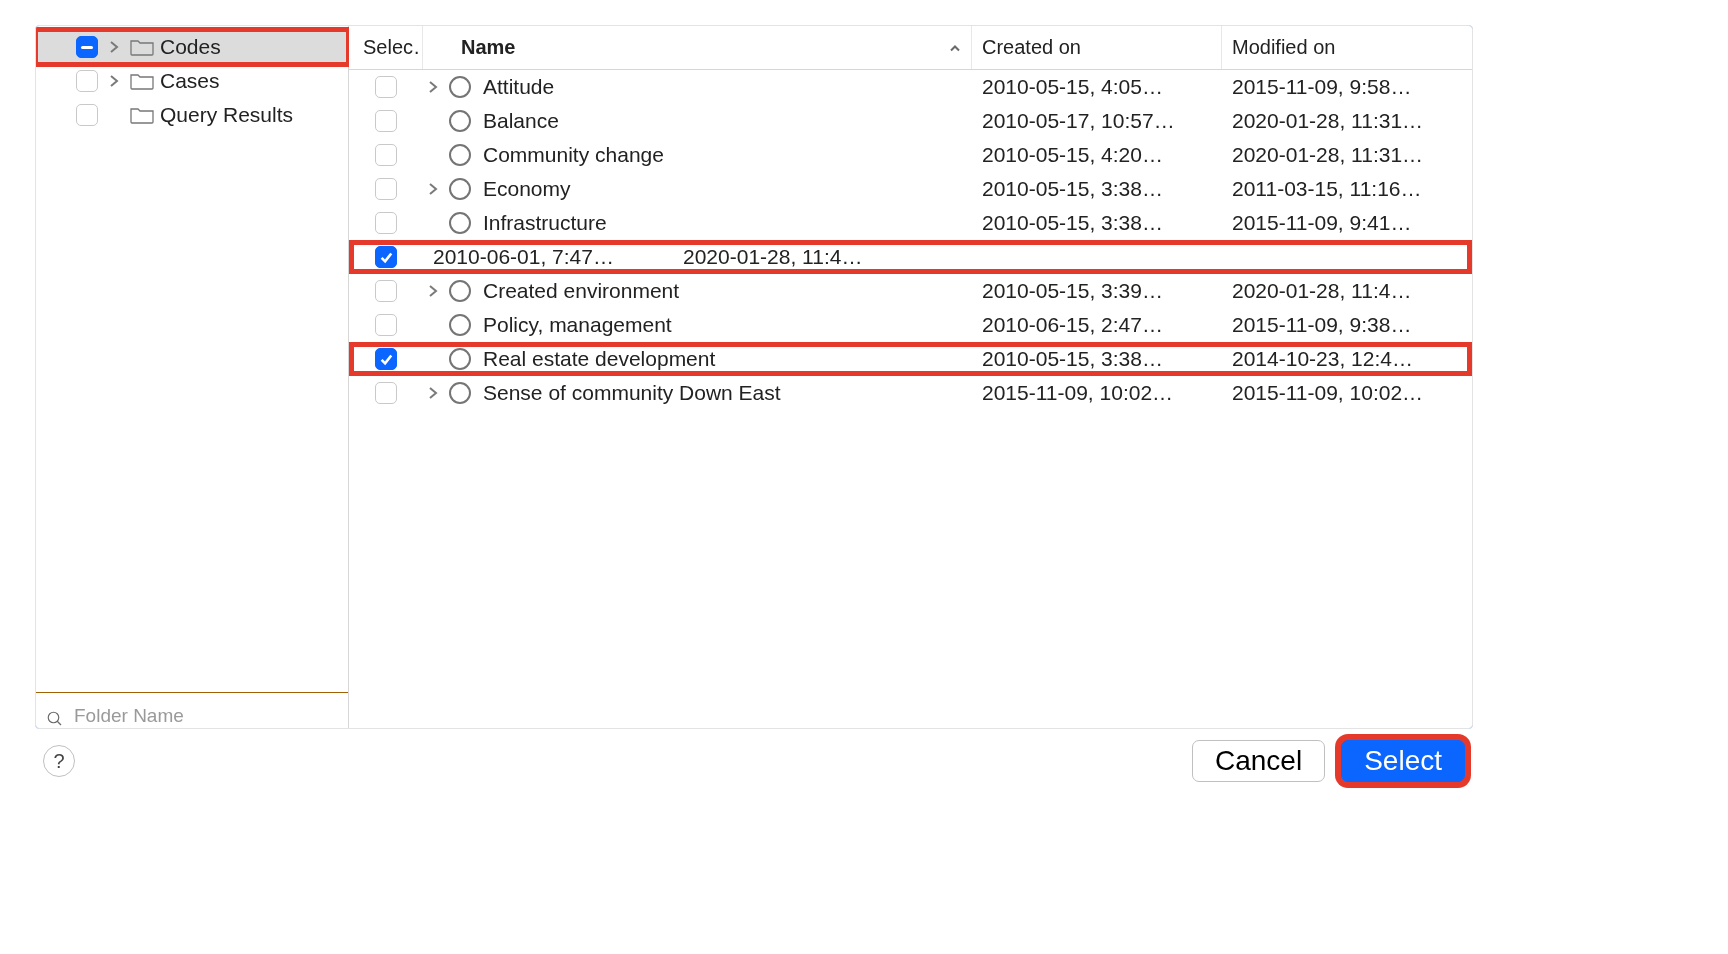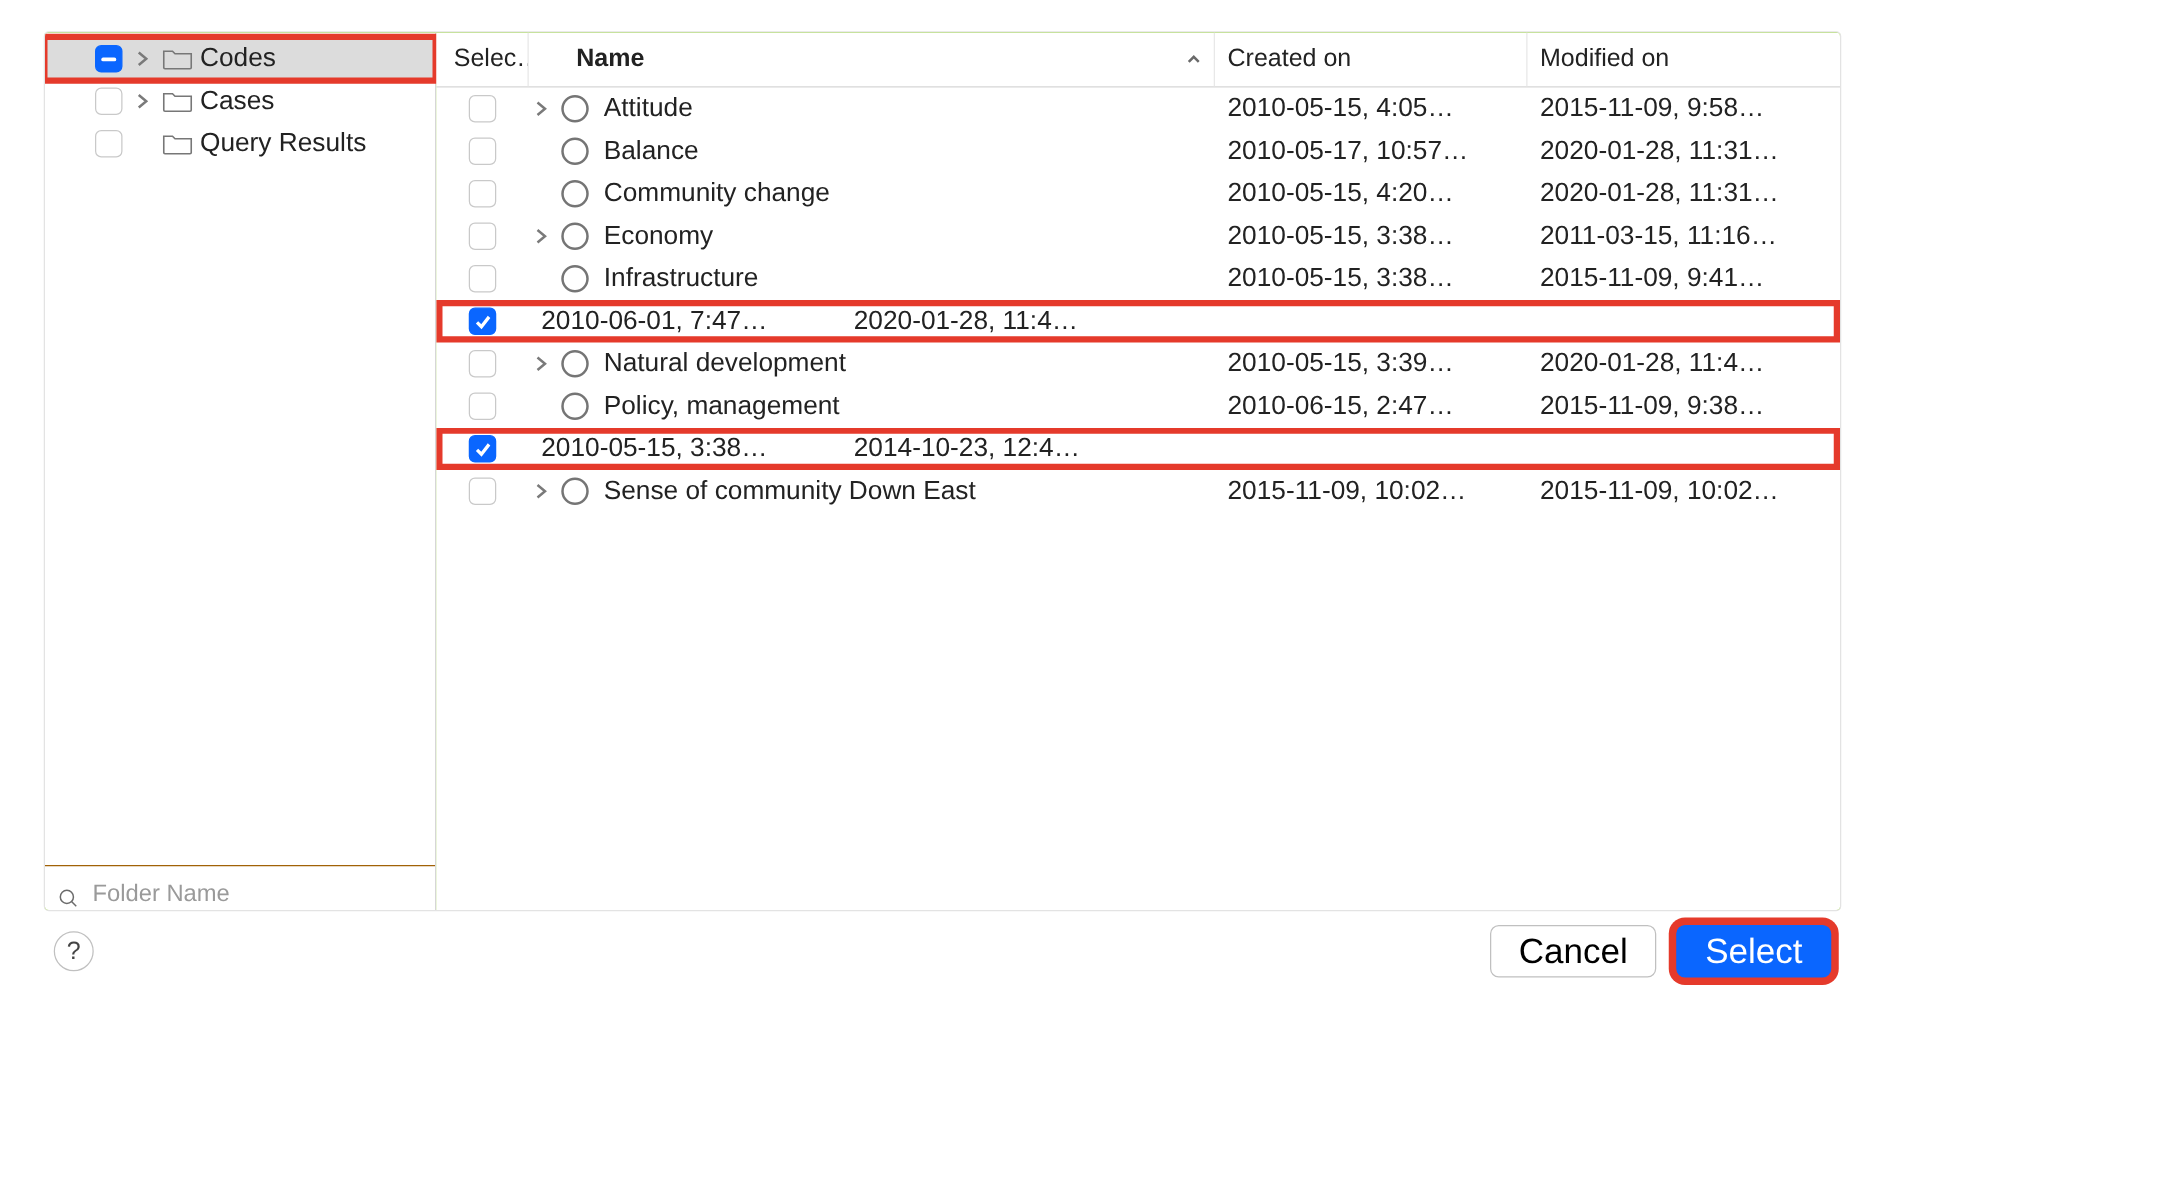--- a/index.html
+++ b/index.html
@@ -30,7 +30,7 @@
     border: 1px solid #e3e3e3;
     border-radius: 4px;
     overflow: hidden;
-    background: #84cc16;
+    background: #3b82f6;
   }
   
   .sidebar {

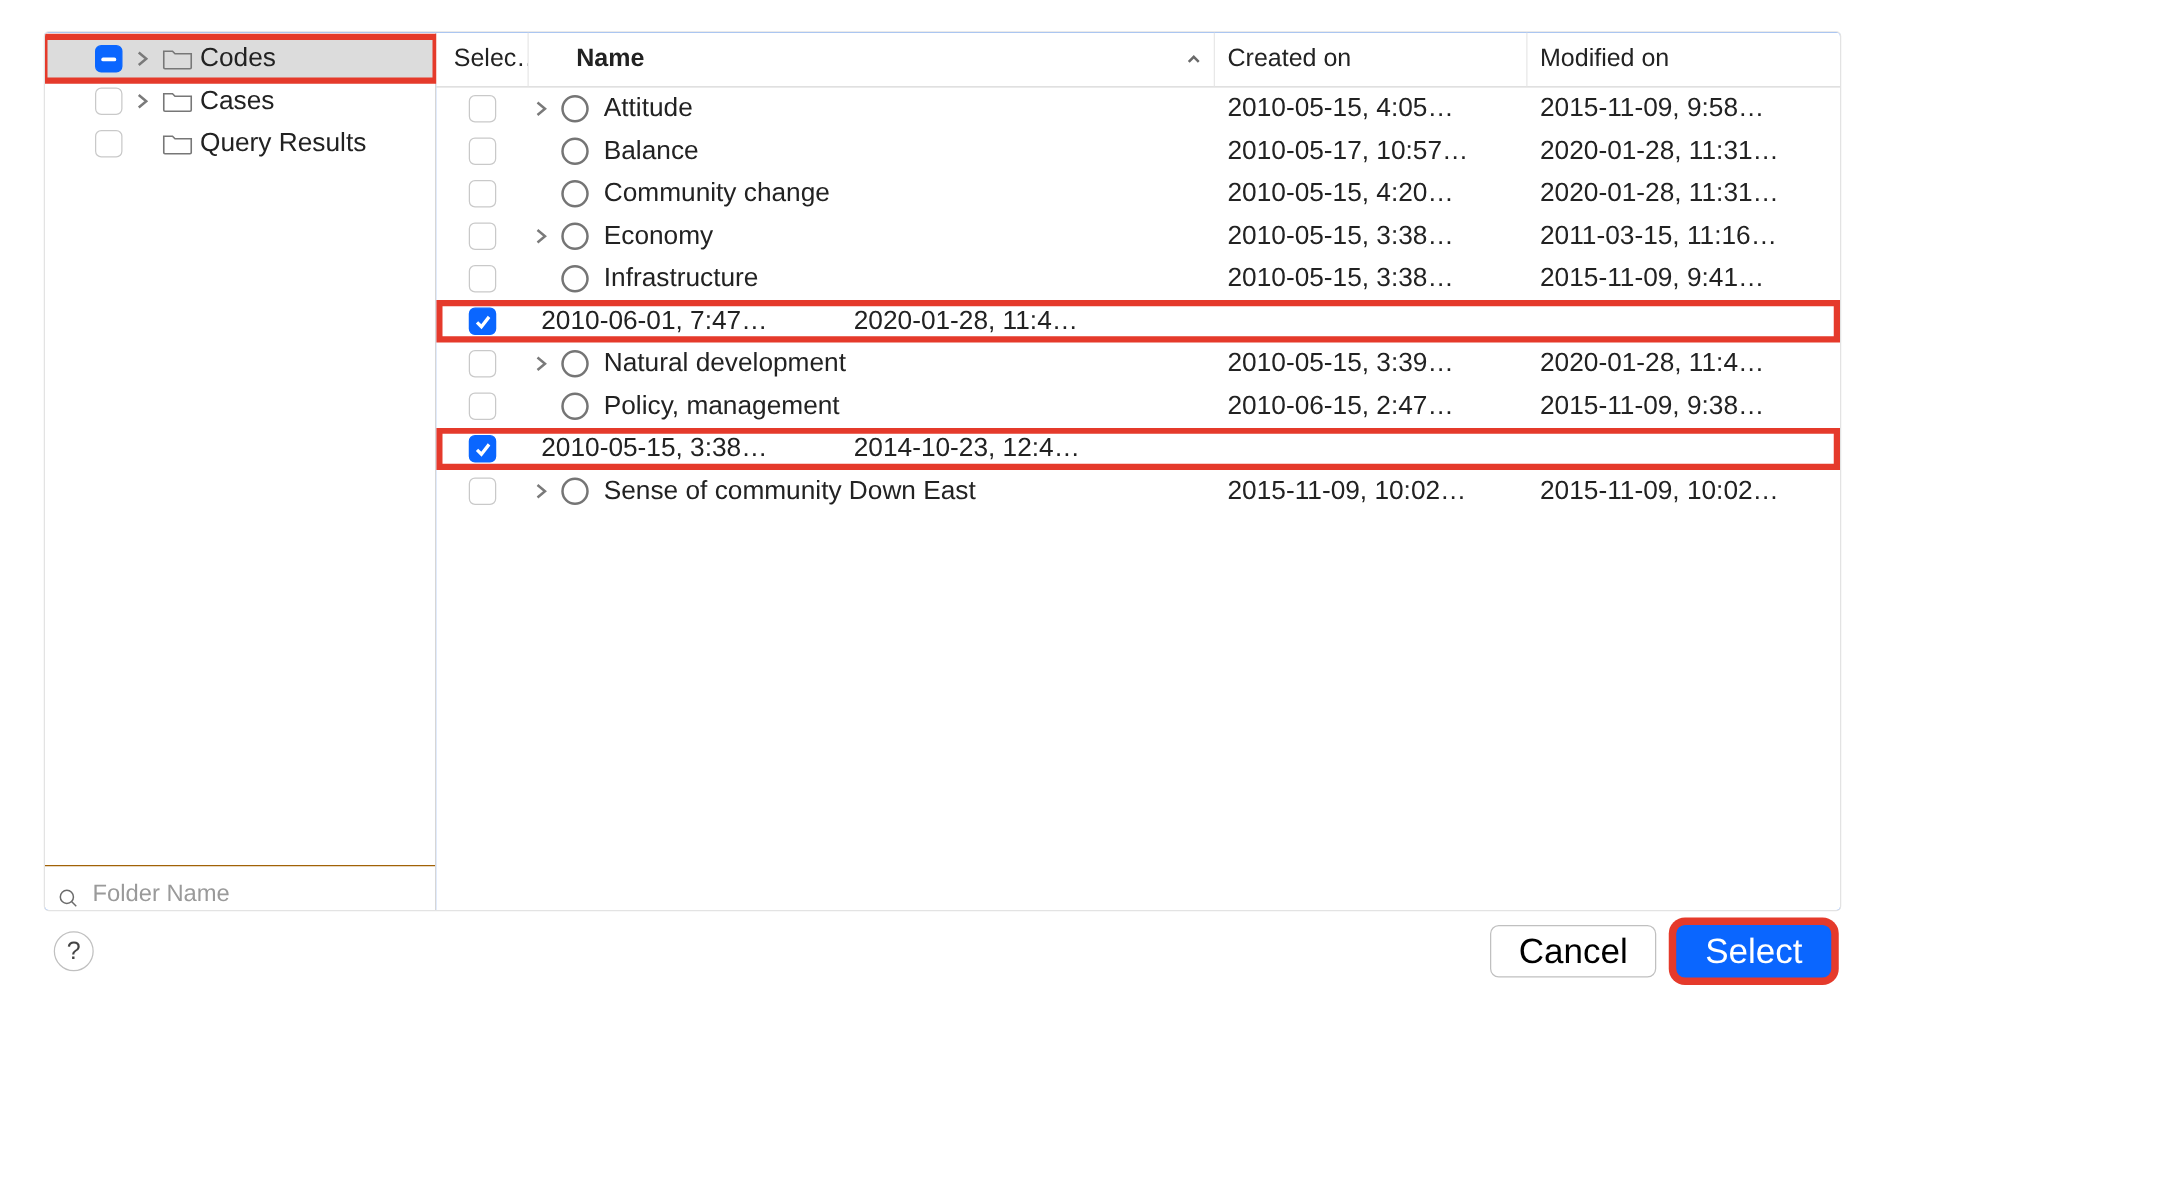--- a/index.html
+++ b/index.html
@@ -416,7 +416,7 @@
                 </svg>
               </span>
               <span class="node-circle"></span>
-              <span>Natural development</span>
+              <span>Created environment</span>
             </div>
             <div class="cell-created">2010-05-15, 3:39…</div>
             <div class="cell-modified">2020-01-28, 11:4…</div>

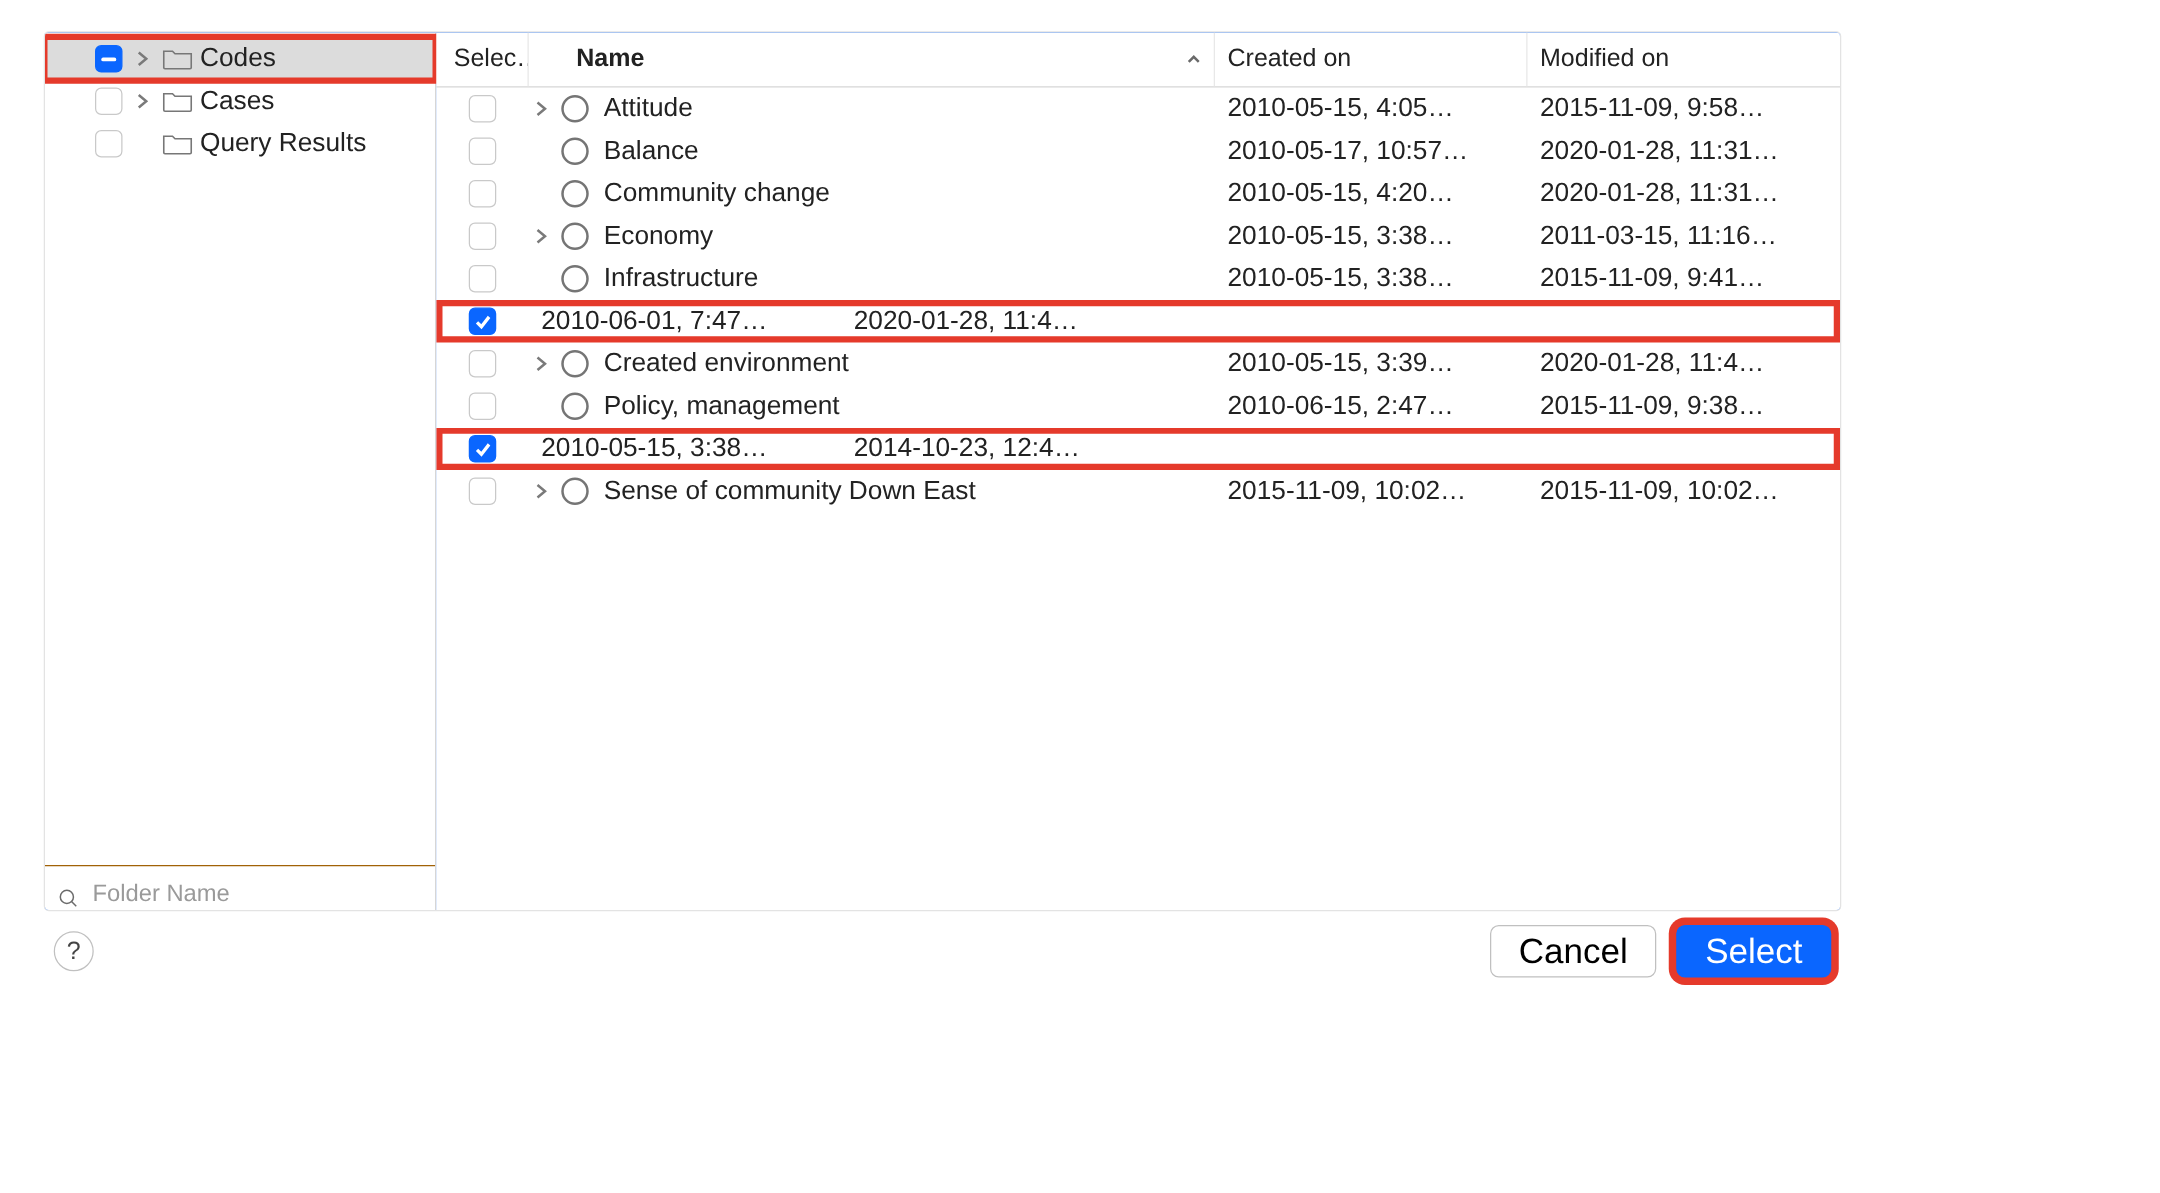--- a/index.html
+++ b/index.html
@@ -441,6 +441,11 @@
                 </svg>
               </span>
             </div>
+            <div class="cell-name">
+              <span class="disclosure"></span>
+              <span class="node-circle"></span>
+              <span>Real estate development</span>
+            </div>
             <div class="cell-created">2010-05-15, 3:38…</div>
             <div class="cell-modified">2014-10-23, 12:4…</div>
           </div>

